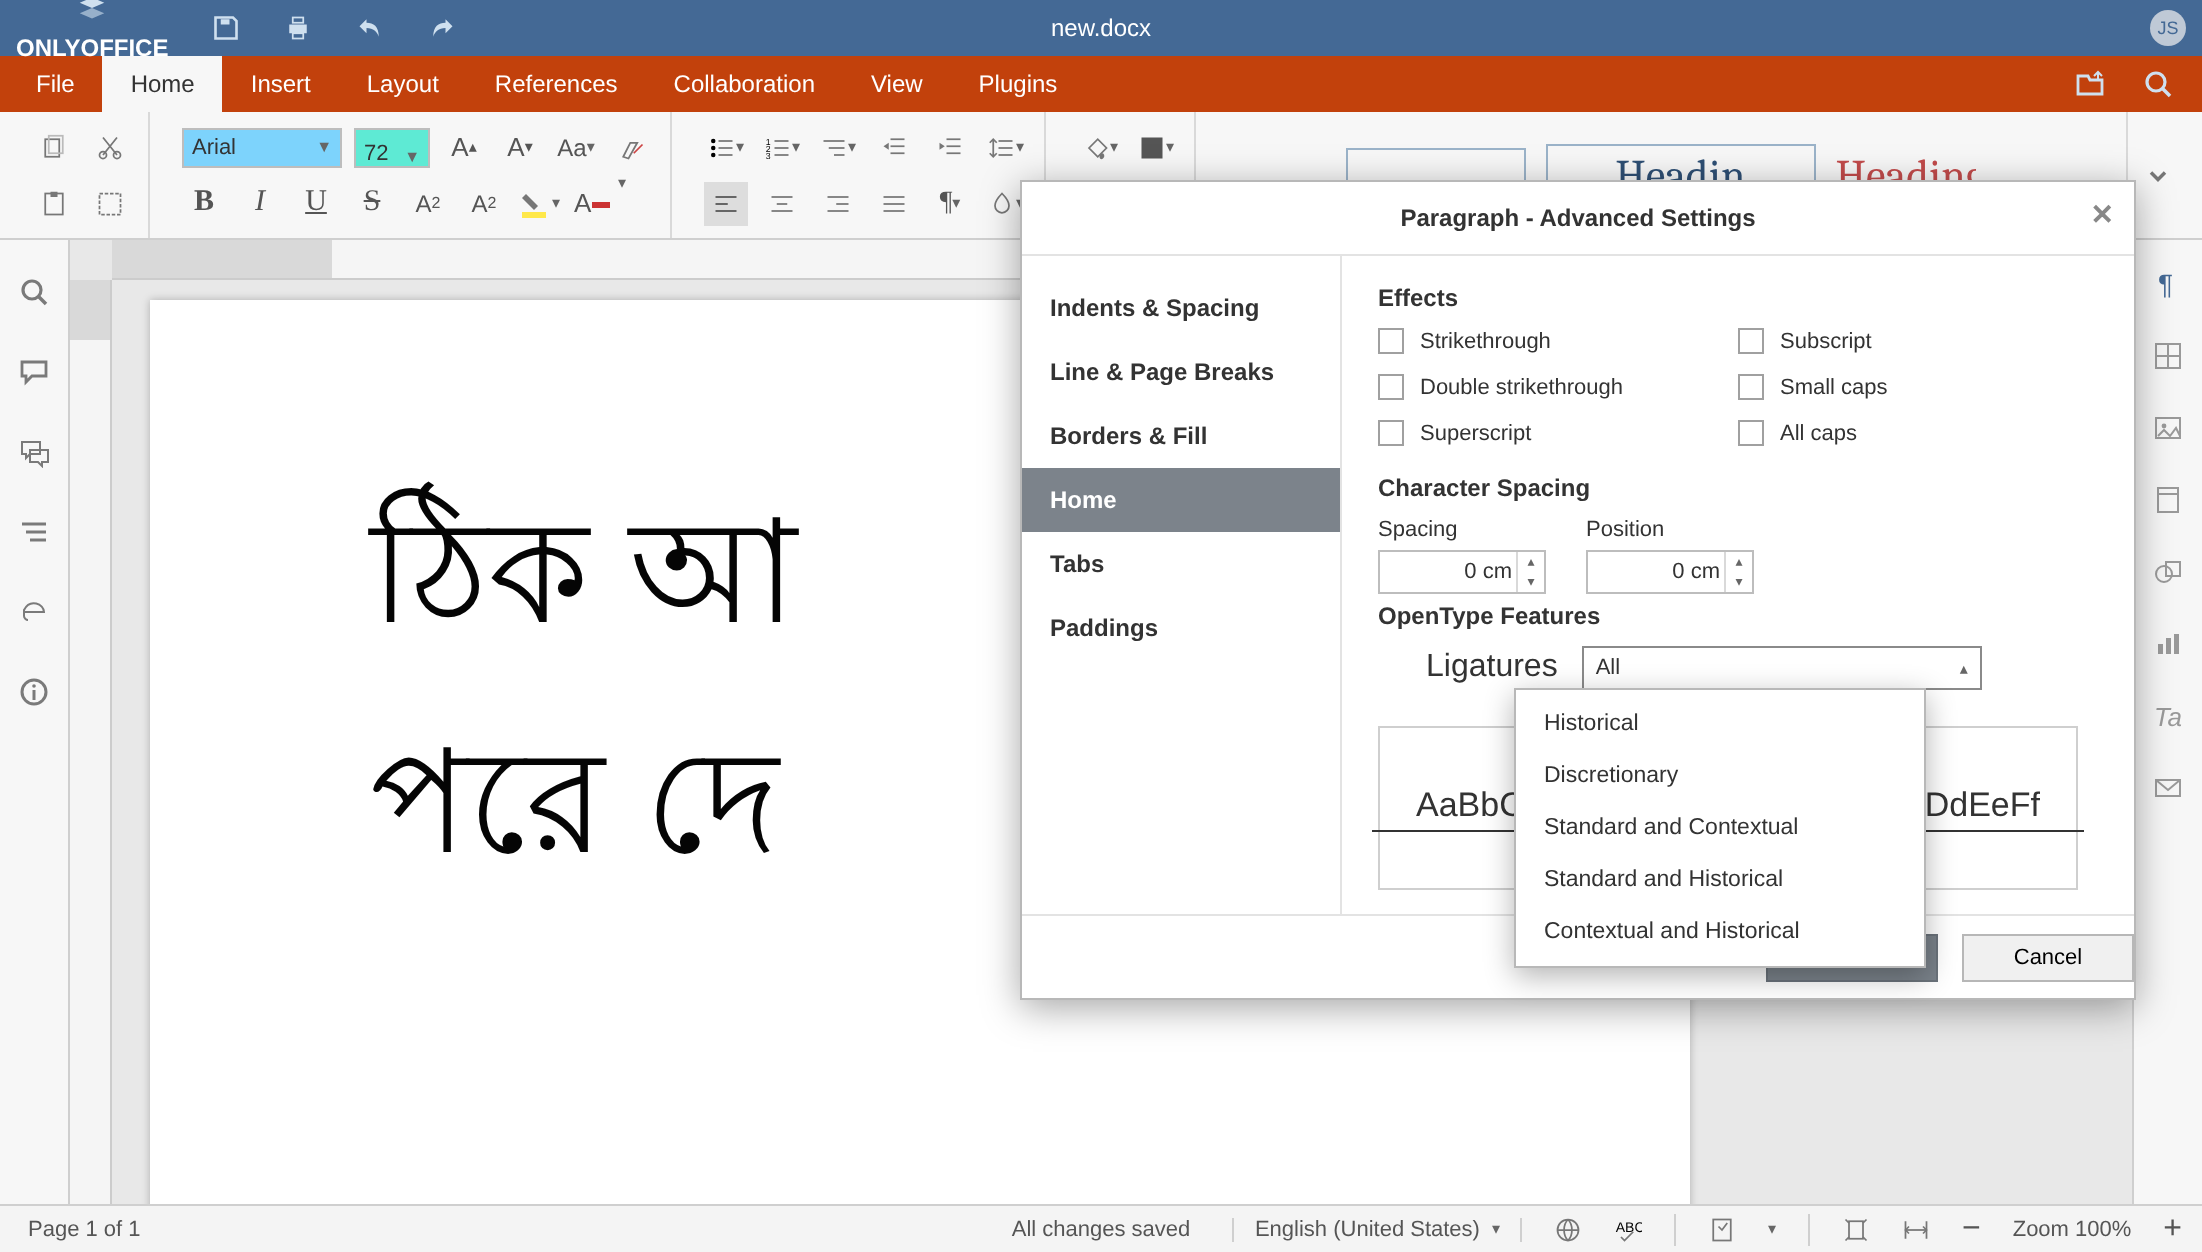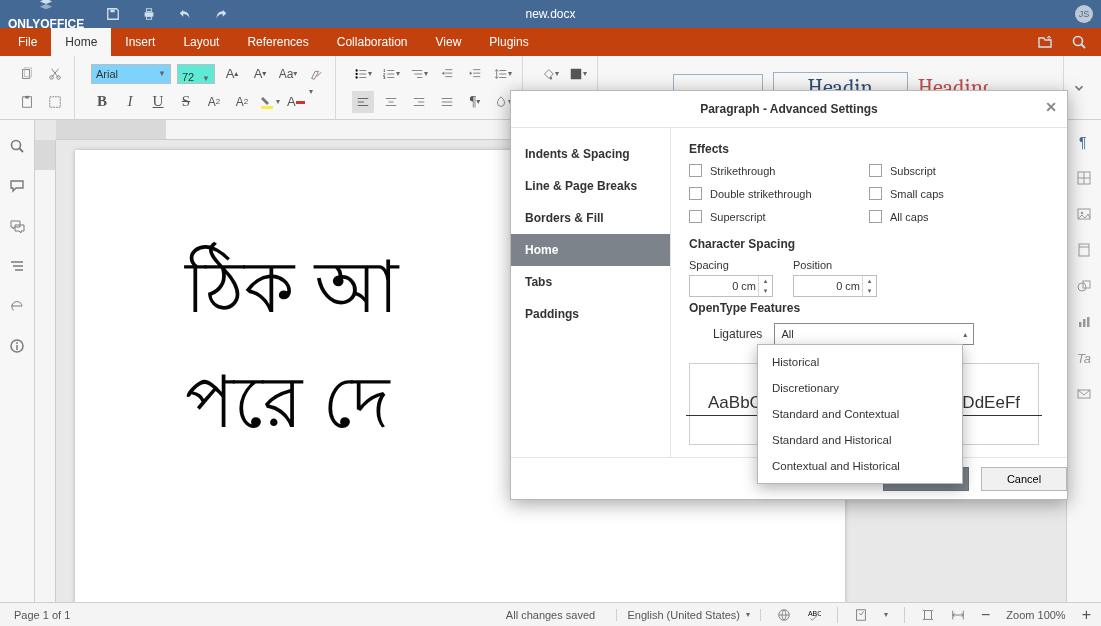--- a/index.html
+++ b/index.html
@@ -65,7 +65,7 @@
   .numinput .spin { position:absolute; right:0; top:0; bottom:0; width:14px; border-left:1px solid #d9d9d9; display:flex; flex-direction:column;}
   .numinput .spin div { flex:1; display:flex; align-items:center; justify-content:center; font-size:7px; color:#666;}
   .ligrow { display:flex; align-items:center; gap:12px; }
-  .ligrow label { font-size:12px;padding-left:24px;}
+  .ligrow label { font-size:16px;padding-left:24px;}
   .combo { width:200px; height:22px; border:1px solid #8a8a8a; background:#fff; display:flex; align-items:center; justify-content:space-between; padding:0 6px; font-size:11px; cursor:pointer;}
   .preview { margin-top:18px; border:1px solid #cfcfcf; height:82px; width:350px; display:flex; align-items:center; justify-content:center;}
   .preview .line { display:flex; gap:28px; font-family:"Times New Roman",serif; font-size:17px;}

